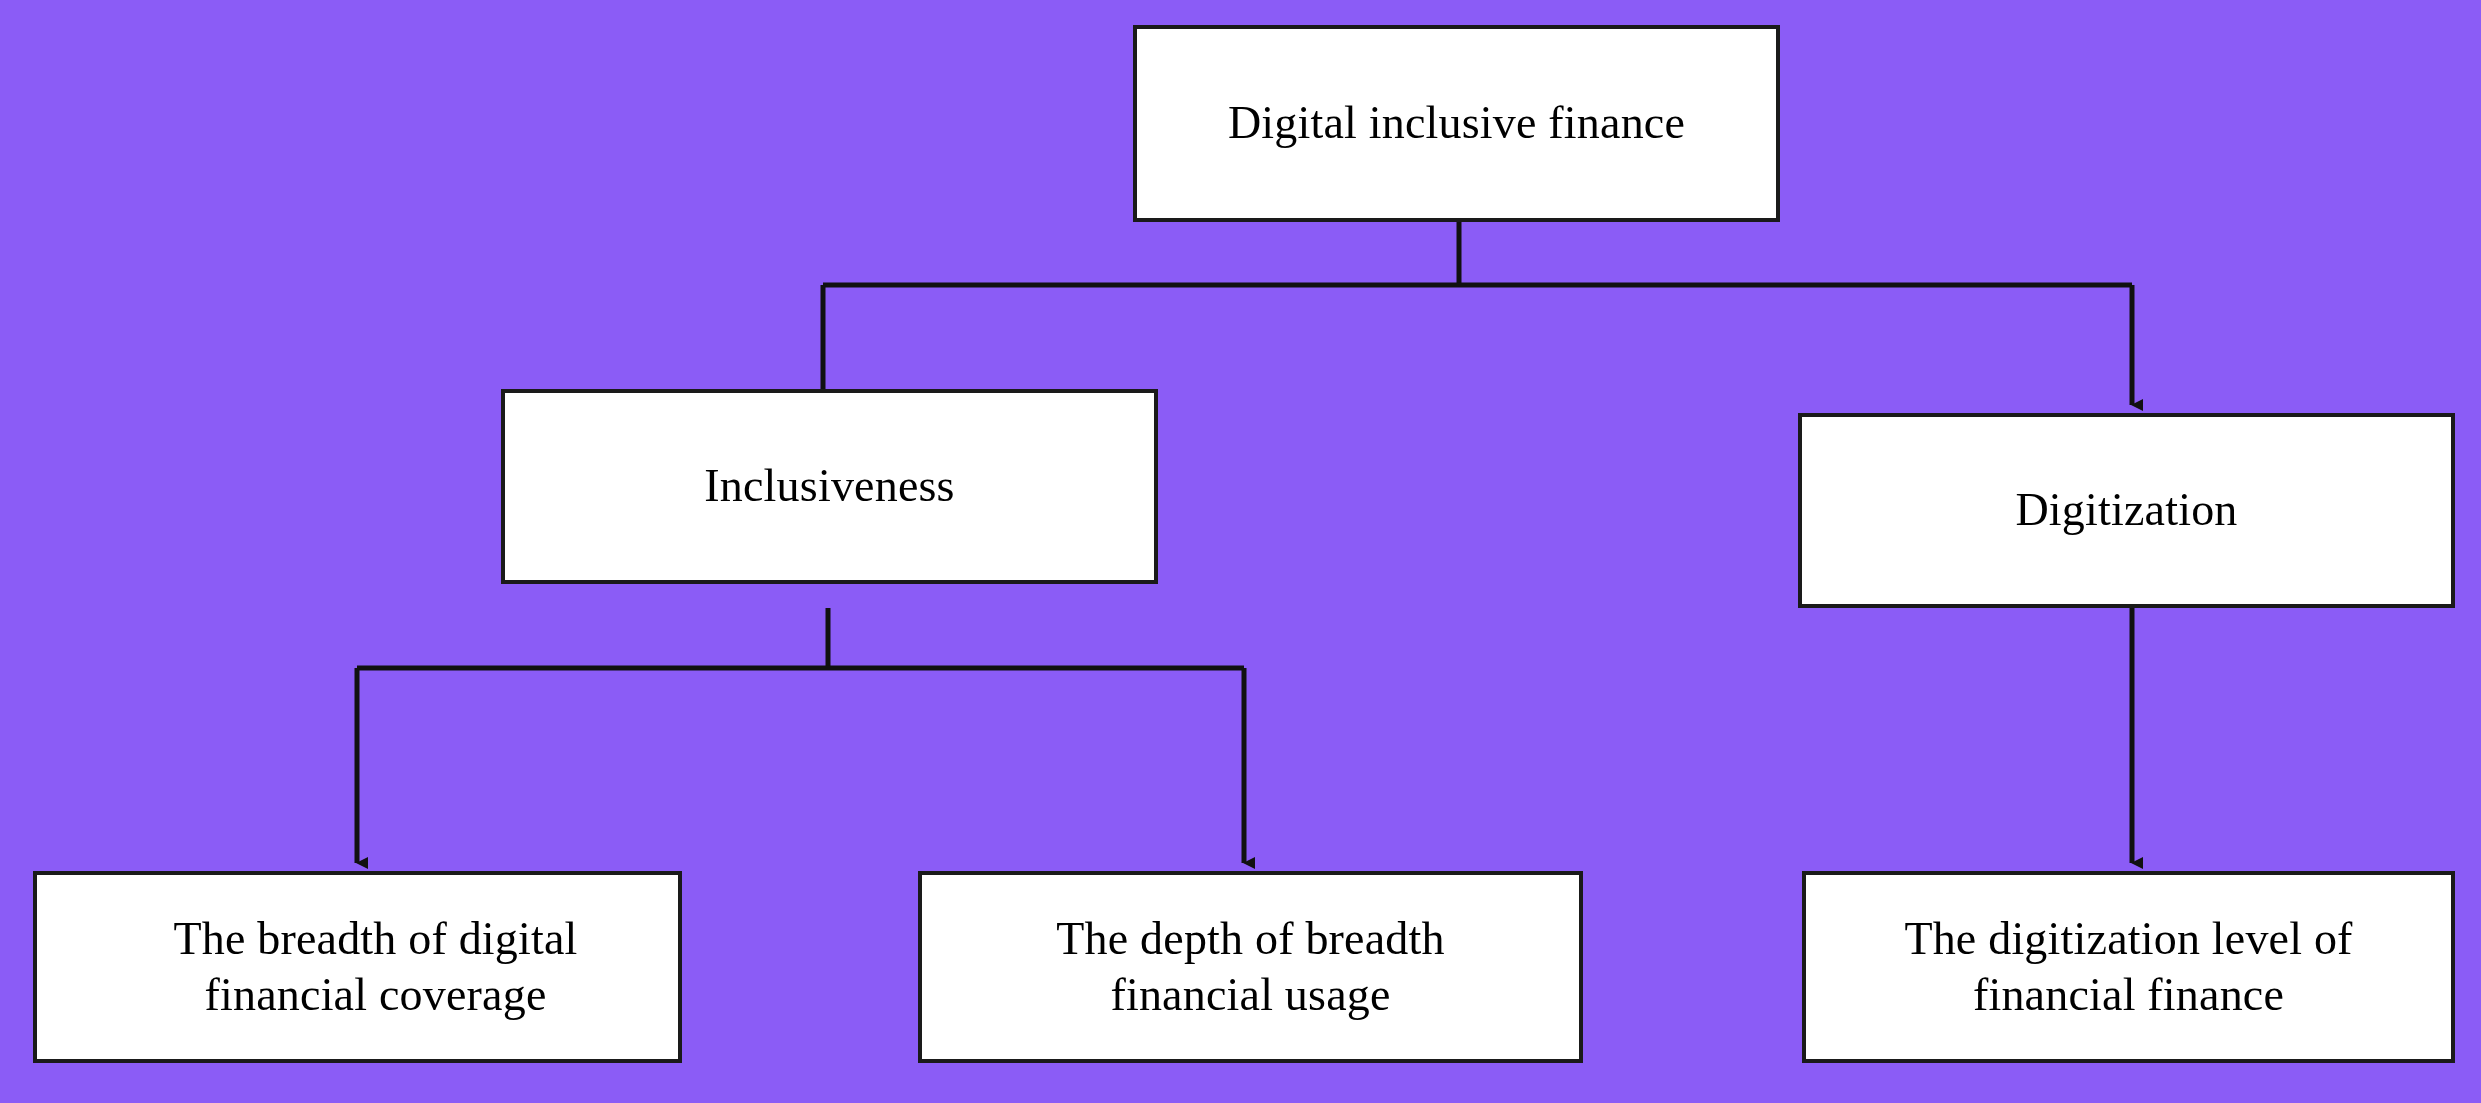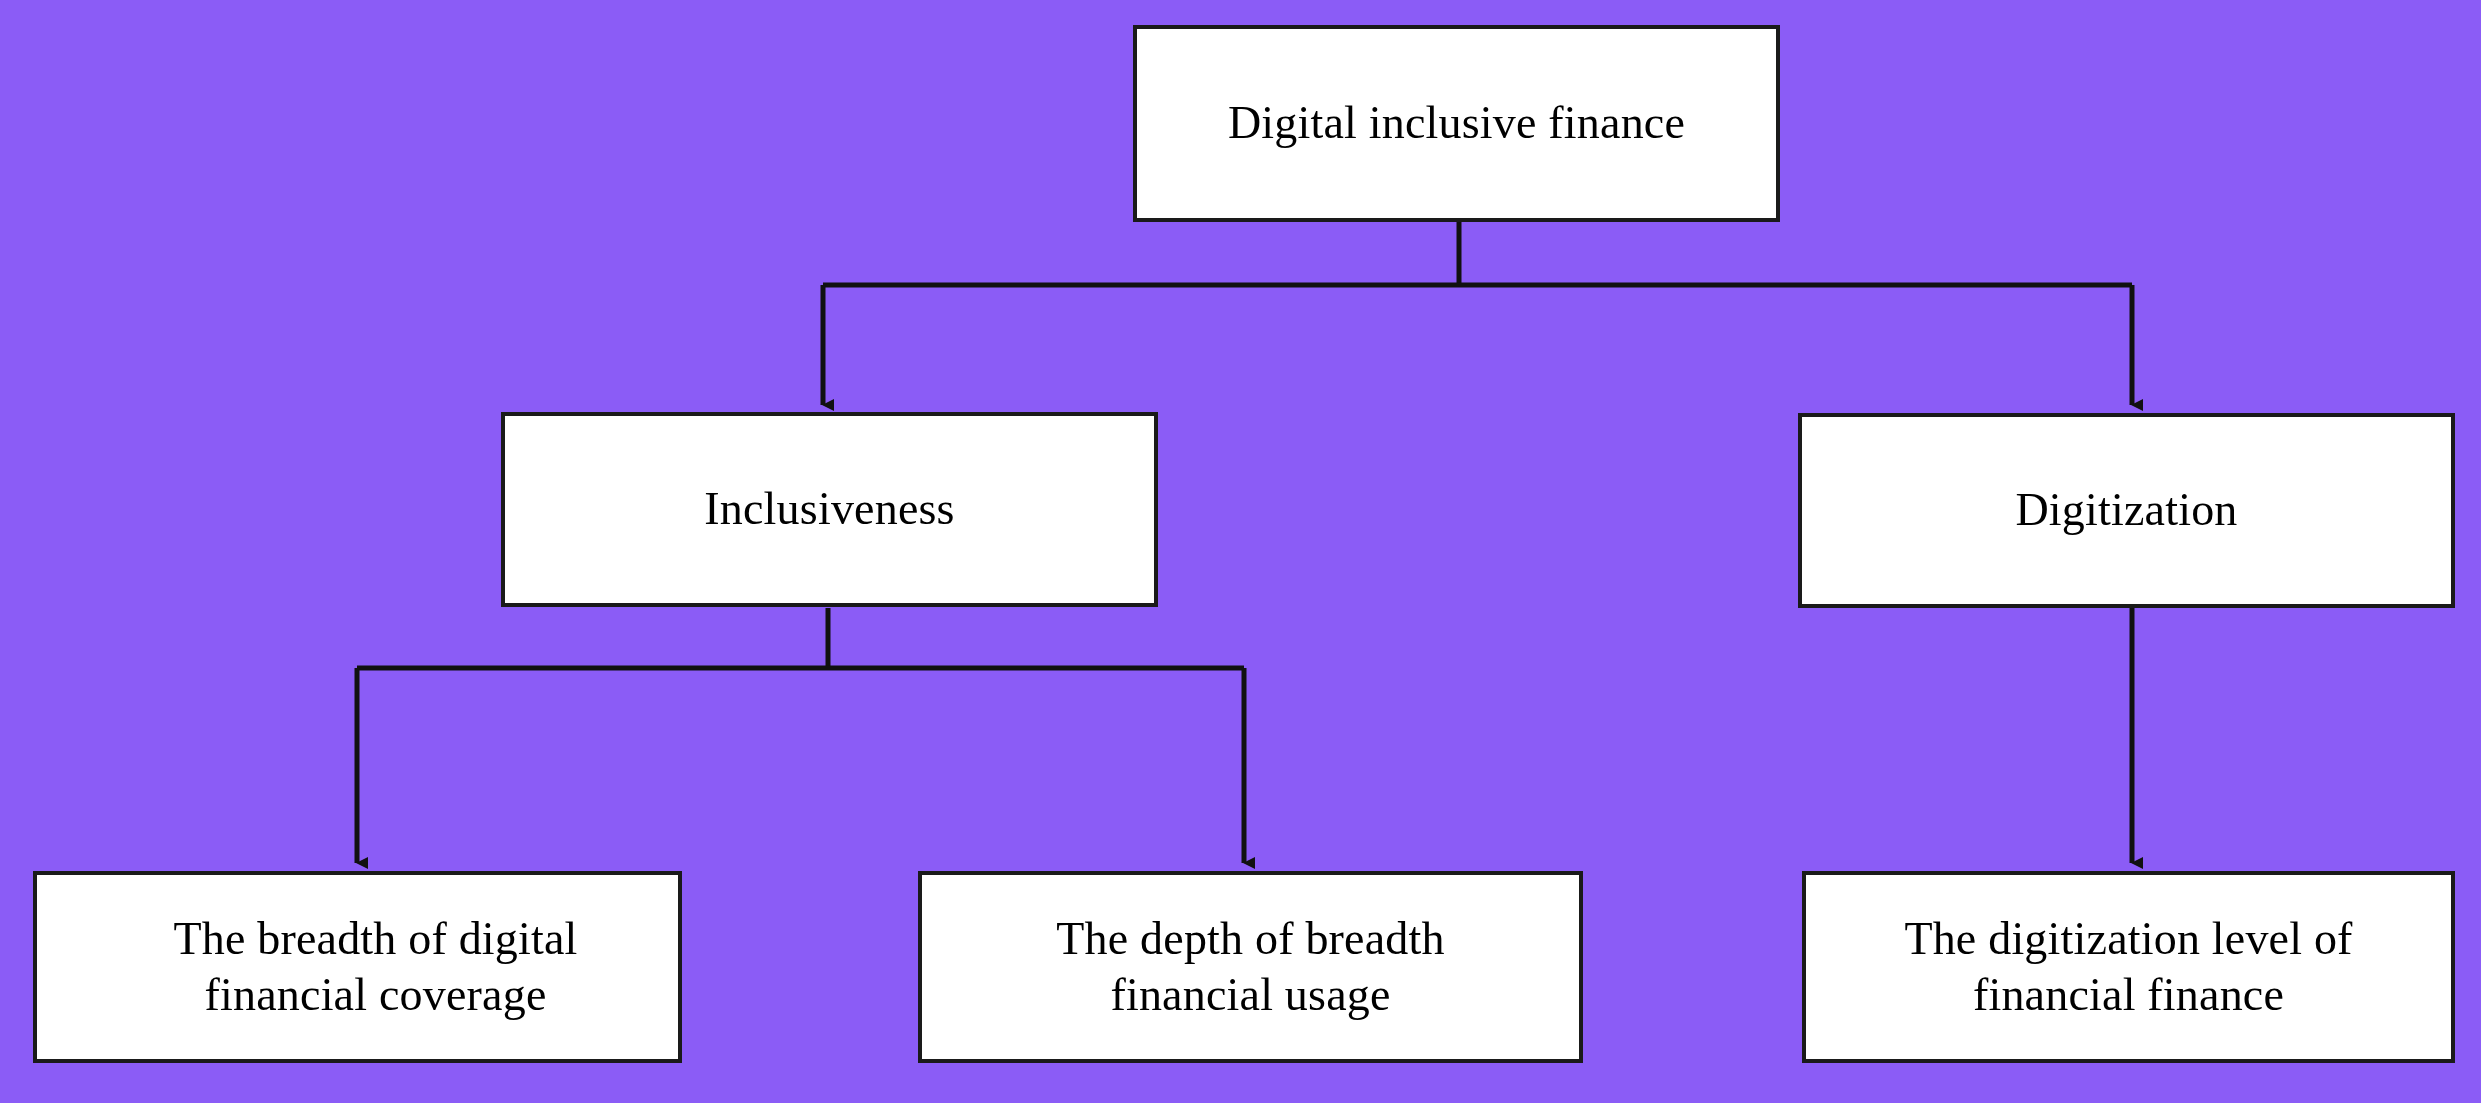--- a/index.html
+++ b/index.html
@@ -36,7 +36,7 @@
   }
   
   #node-root      { left: 1133px; top: 25px;  width: 647px; height: 197px; }
-  #node-inclusive { left: 501px;  top: 412px; width: 657px; height: 195px; }
+  #node-inclusive { left: 501px;  top: 389px; width: 657px; height: 195px; }
   #node-digital   { left: 1798px; top: 413px; width: 657px; height: 195px; }
   #node-breadth   { left: 33px;   top: 871px; width: 649px; height: 192px; padding-left: 36px; }
   #node-depth     { left: 918px;  top: 871px; width: 665px; height: 192px; }

